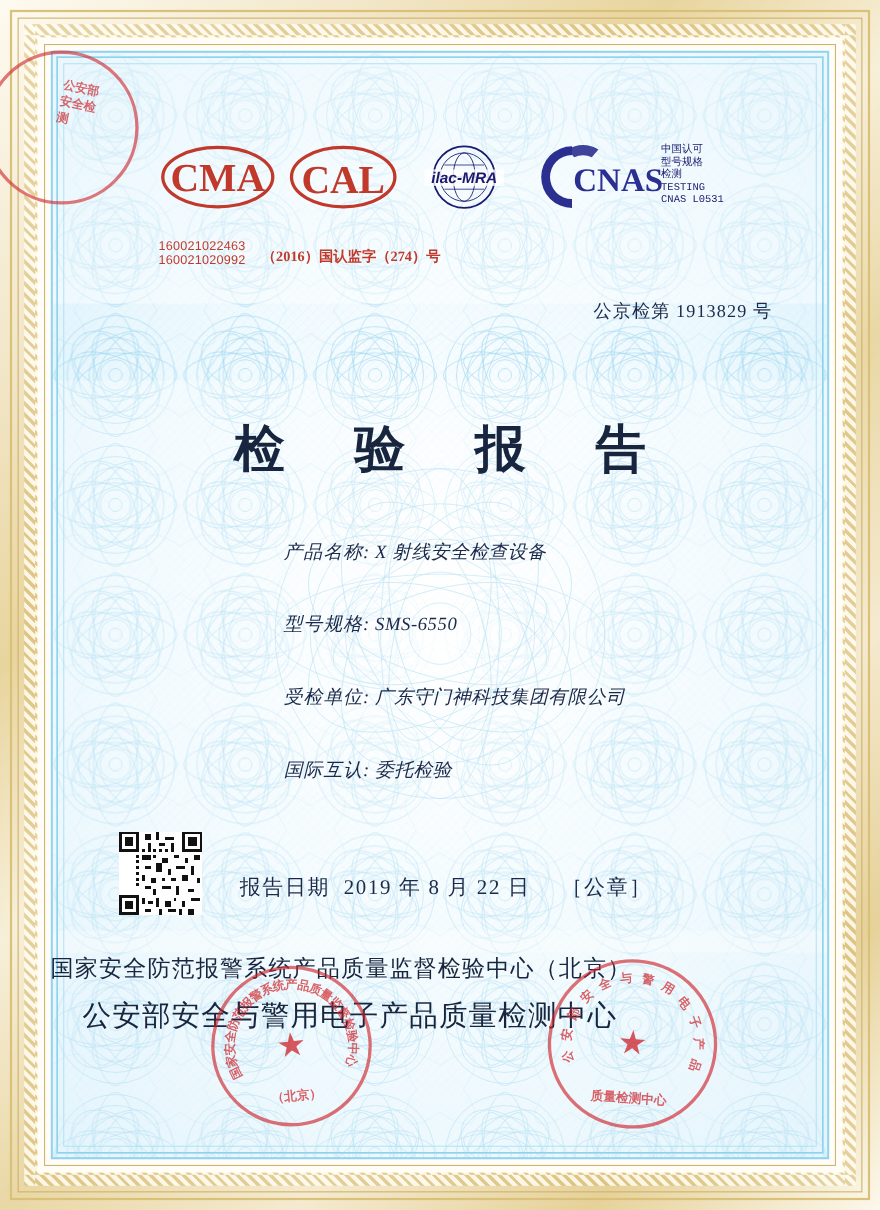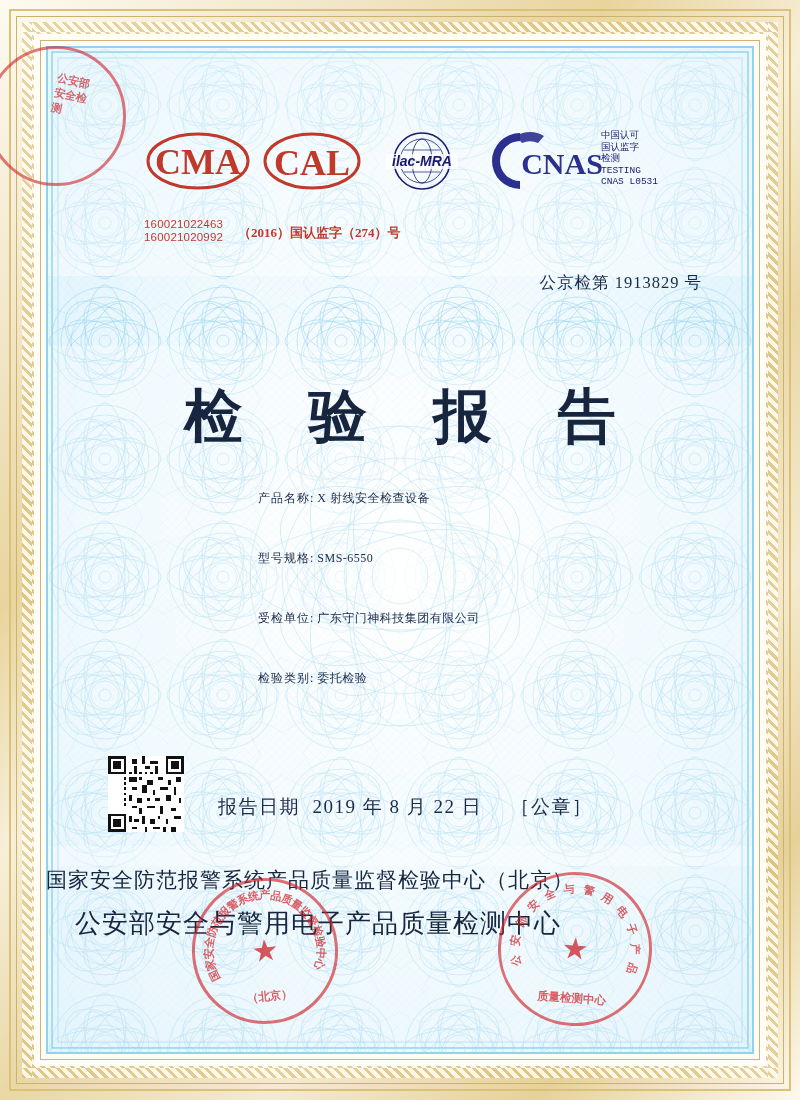--- a/index.html
+++ b/index.html
@@ -442,7 +442,7 @@
 
       <div class="cnas-text">
         <div>中国认可</div>
-        <div>国认监字</div>
+        <div>型号规格</div>
         <div>检测</div>
         <div>TESTING</div>
         <div>CNAS L0531</div>

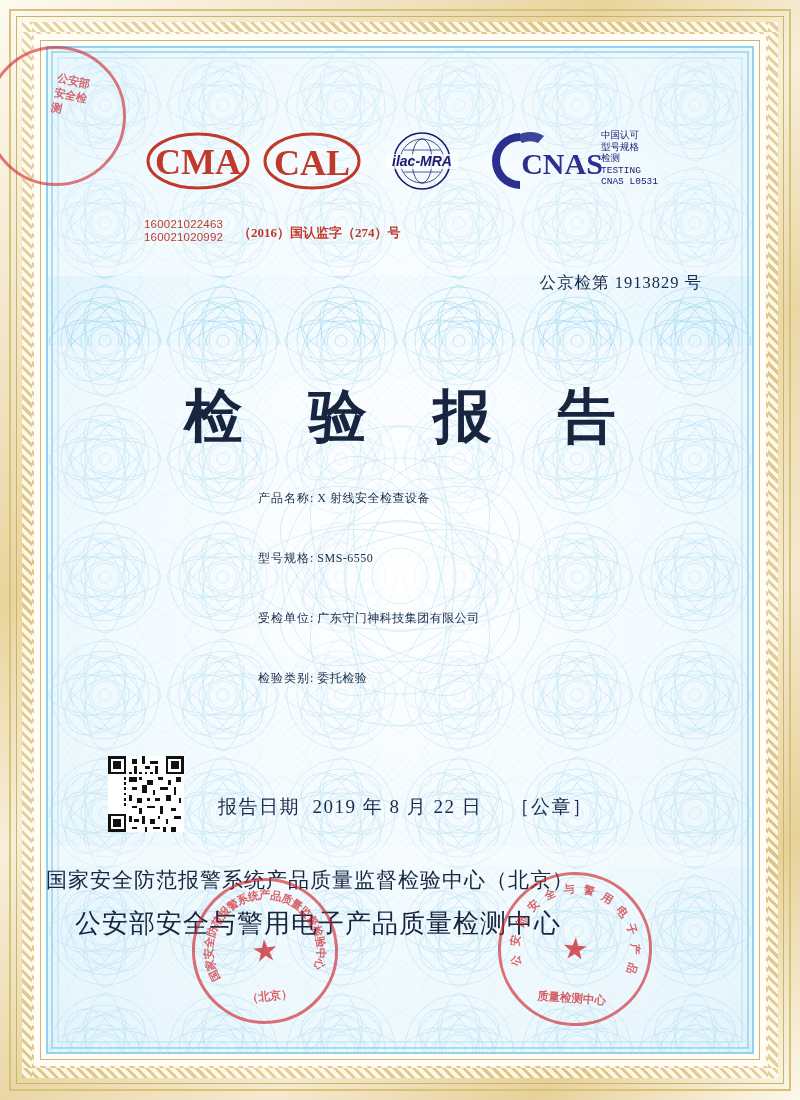--- a/index.html
+++ b/index.html
@@ -162,7 +162,7 @@
     right: 0;
     top: 332px;
     text-align: center;
-    font-size: 58px;
+    font-size: 46px;
     font-weight: bold;
     color: #17253f;
     letter-spacing: 26px;

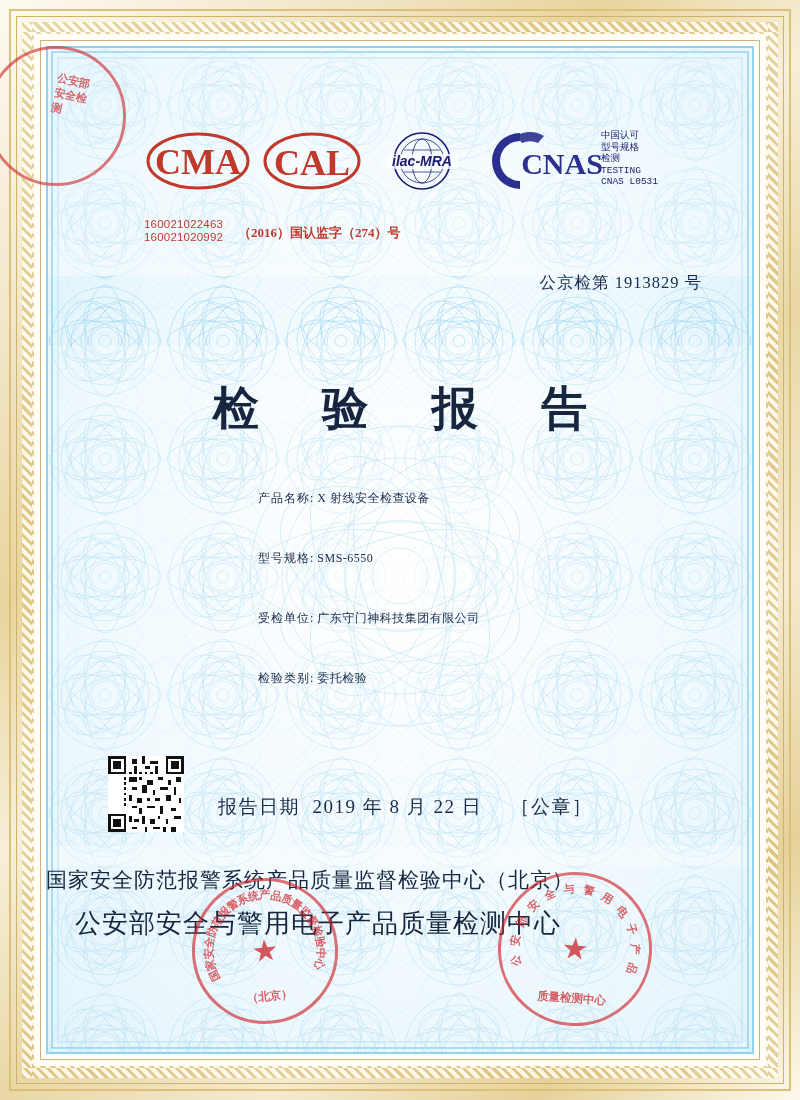--- a/index.html
+++ b/index.html
@@ -176,10 +176,11 @@
     width: 460px;
   }
   .field {
-    font-size: 12px;
+    font-size: 17px;
     color: #1b2a4a;
     margin-bottom: 43px;
     white-space: nowrap;
+    font-style: italic;
   }
   .field .lbl { letter-spacing: 1px; }
   .field .val { letter-spacing: .5px; }

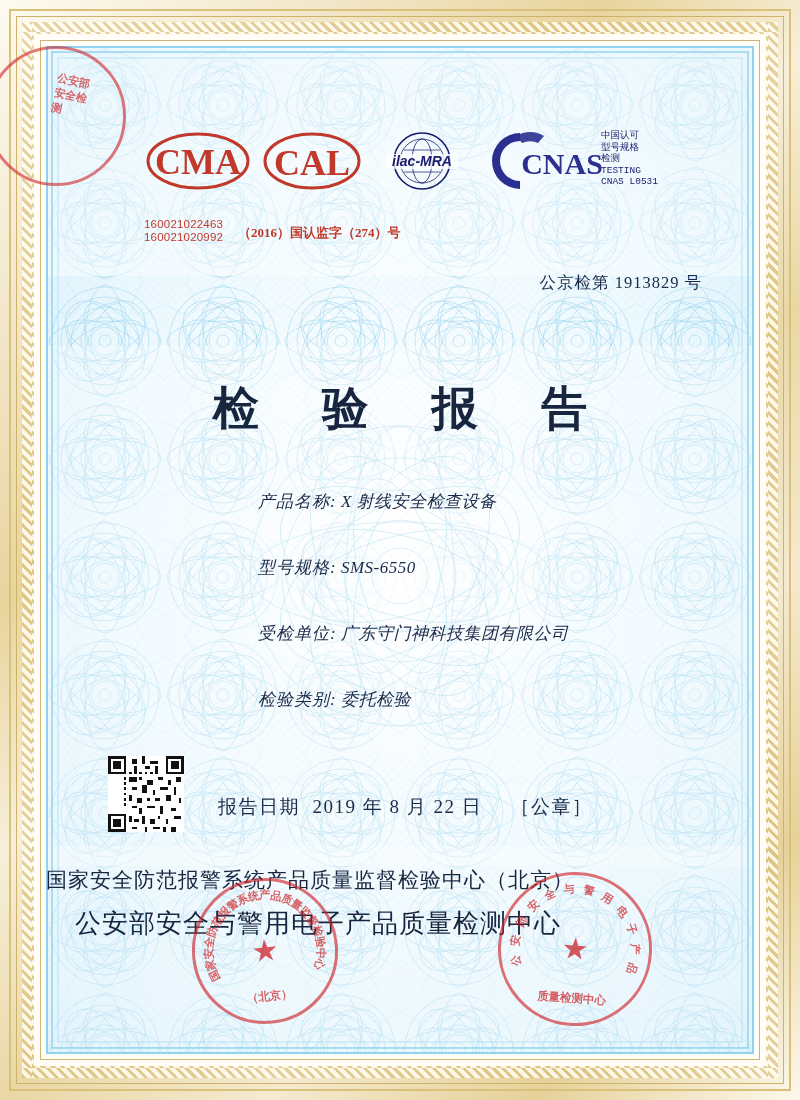--- a/index.html
+++ b/index.html
@@ -474,7 +474,7 @@
         <span class="val">广东守门神科技集团有限公司</span>
       </div>
       <div class="field">
-        <span class="lbl">检验类别:</span>
+        <span class="lbl">国际互认:</span>
         <span class="val">委托检验</span>
       </div>
     </div>

